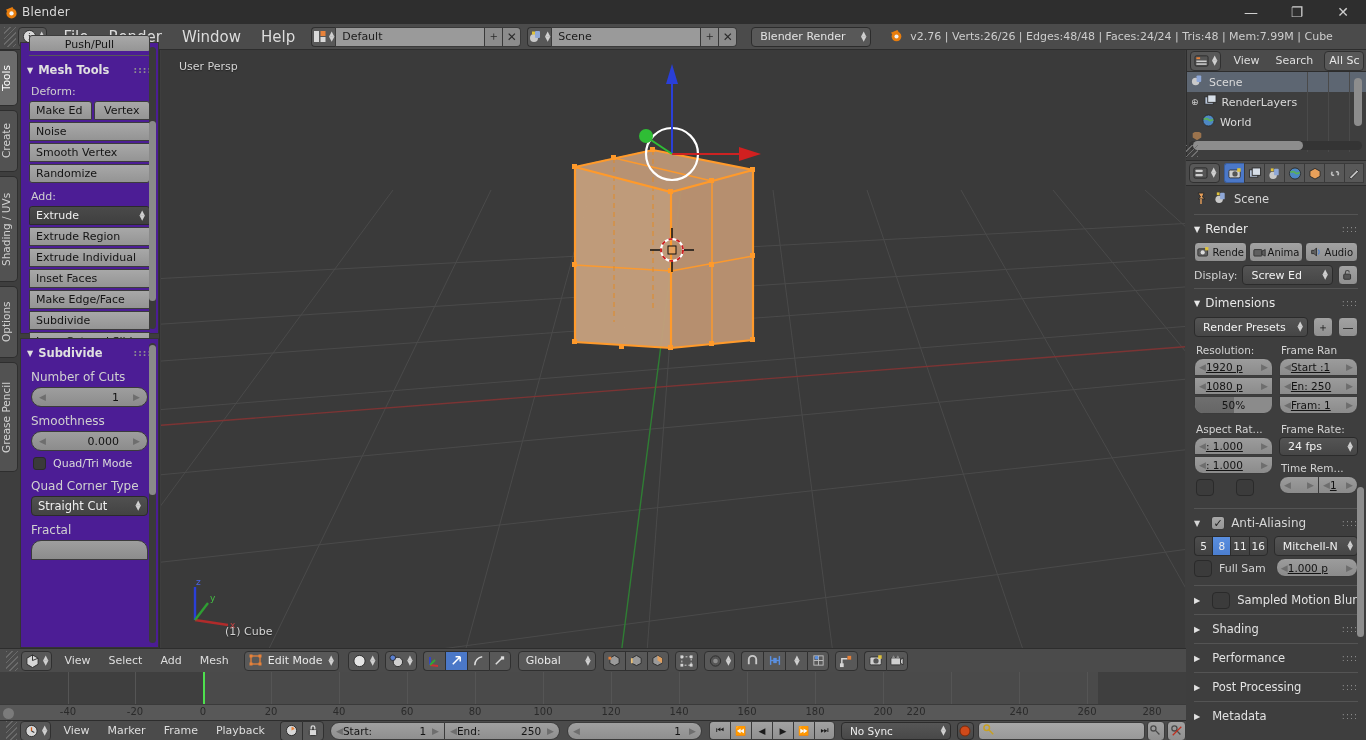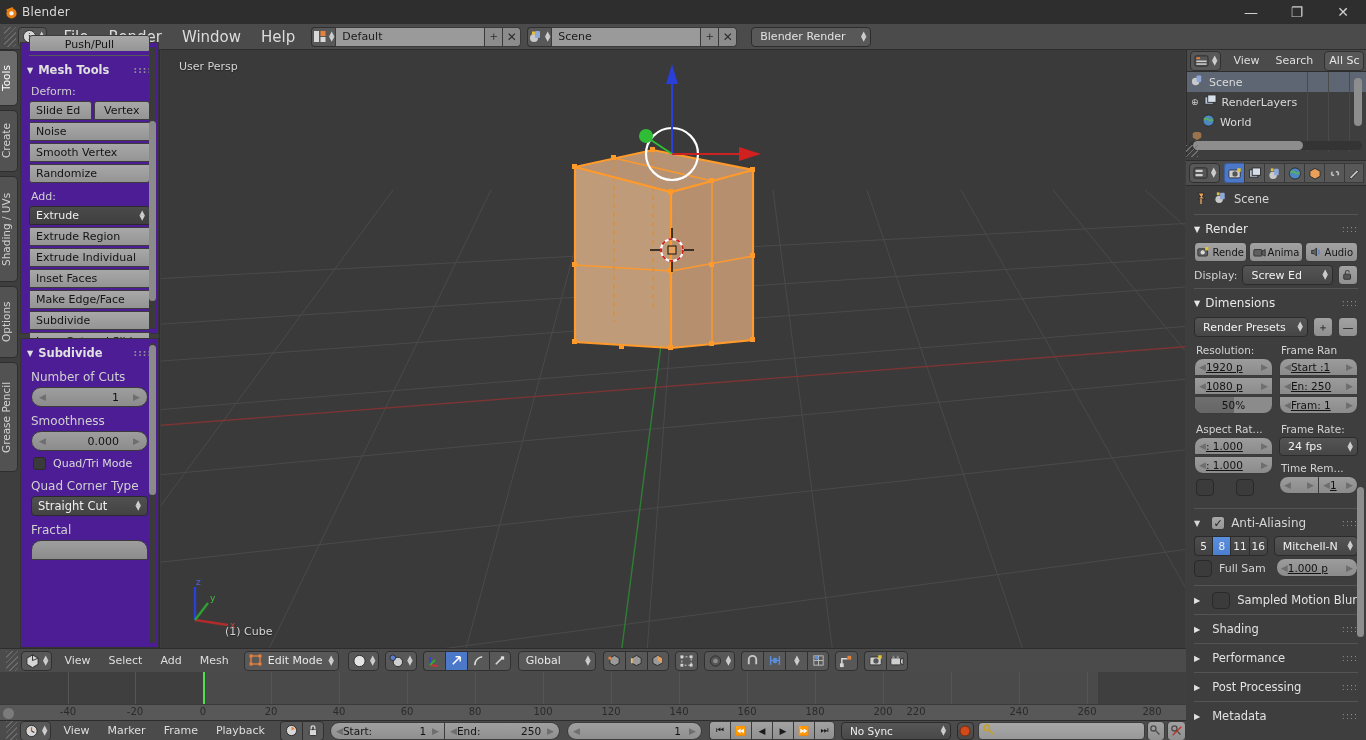--- a/index.html
+++ b/index.html
@@ -314,6 +314,16 @@
         </span>
     </div>
 
+    <div class="statusline">
+      <span>
+        <svg width="15" height="15" viewBox="0 0 16 16">
+            <circle cx="8" cy="9" r="5.2" fill="#e87d0d"></circle>
+            <circle cx="8" cy="9" r="2.2" fill="#f0f0f0"></circle>
+            <path d="M2 5 L9 2 L10 4 L3.5 6.6 Z" fill="#e87d0d"></path>
+          </svg>
+      </span>
+      <span>v2.76 | Verts:26/26 | Edges:48/48 | Faces:24/24 | Tris:48 | Mem:7.99M | Cube</span>
+    </div>
   </div>
 
   <div class="leftcol">

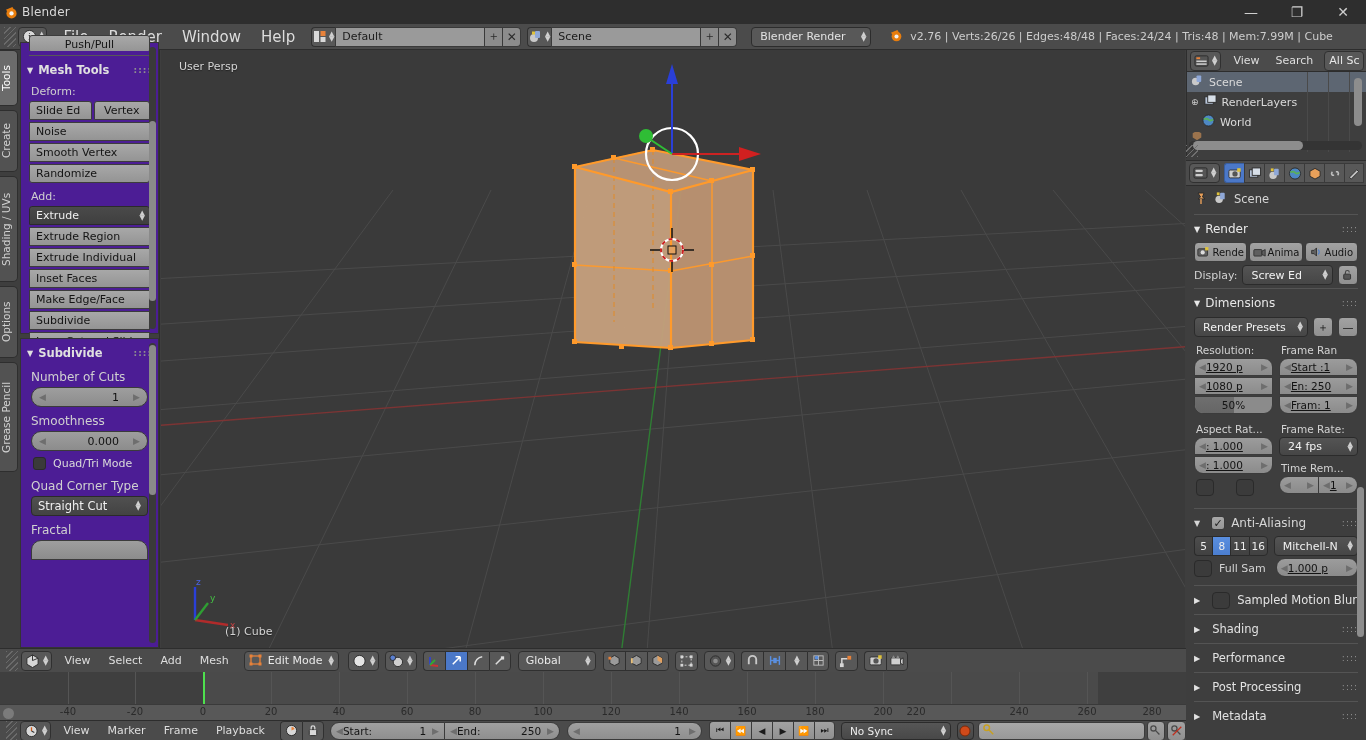--- a/index.html
+++ b/index.html
@@ -349,7 +349,7 @@
         </div>
         <div class="sublabel">Deform:</div>
         <div class="btnrow">
-          <div class="tbtn topr">Slide Ed</div>
+          <div class="tbtn topr">Make Ed</div>
           <div class="tbtn topr center">Vertex</div>
         </div>
         <div class="btnrow">

